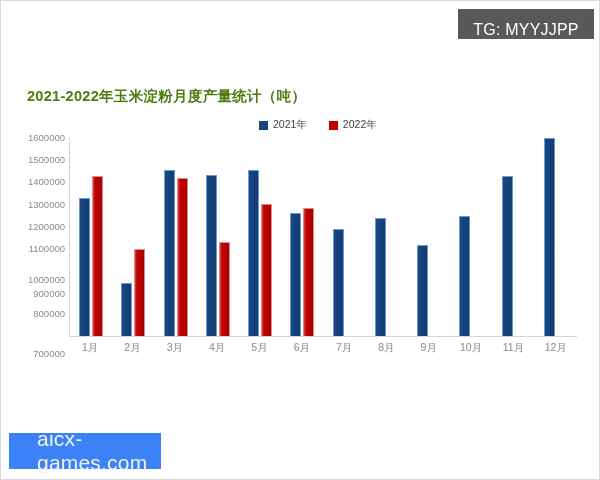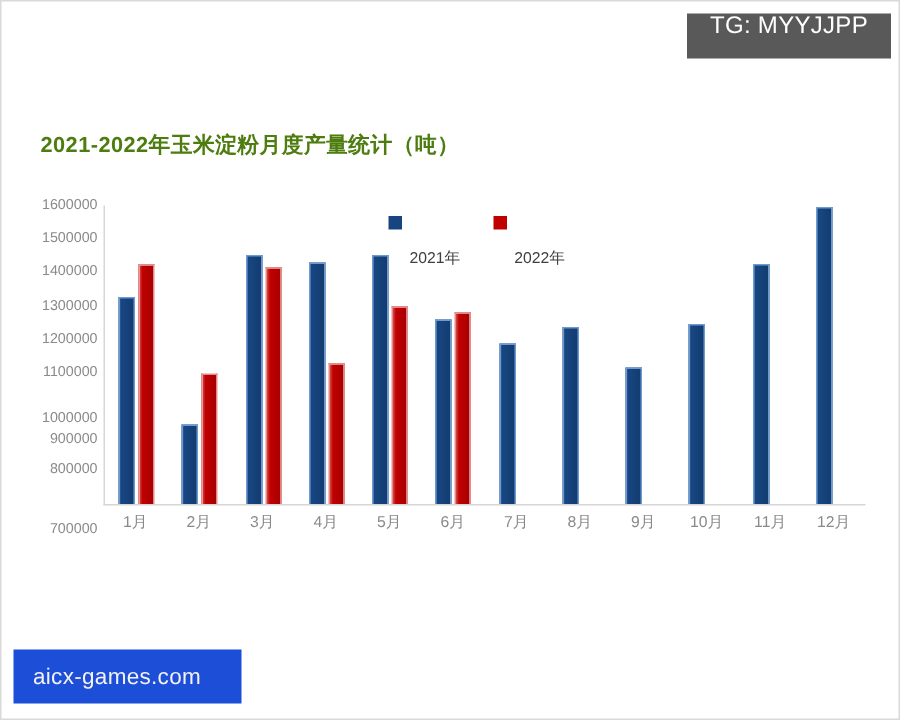--- a/index.html
+++ b/index.html
@@ -32,7 +32,7 @@
     font-size: 16px;
     letter-spacing: 0.2px;
     display: flex;
-    align-items: flex-start;
+    align-items: flex-end;
     justify-content: center;
     box-sizing: border-box;
   }

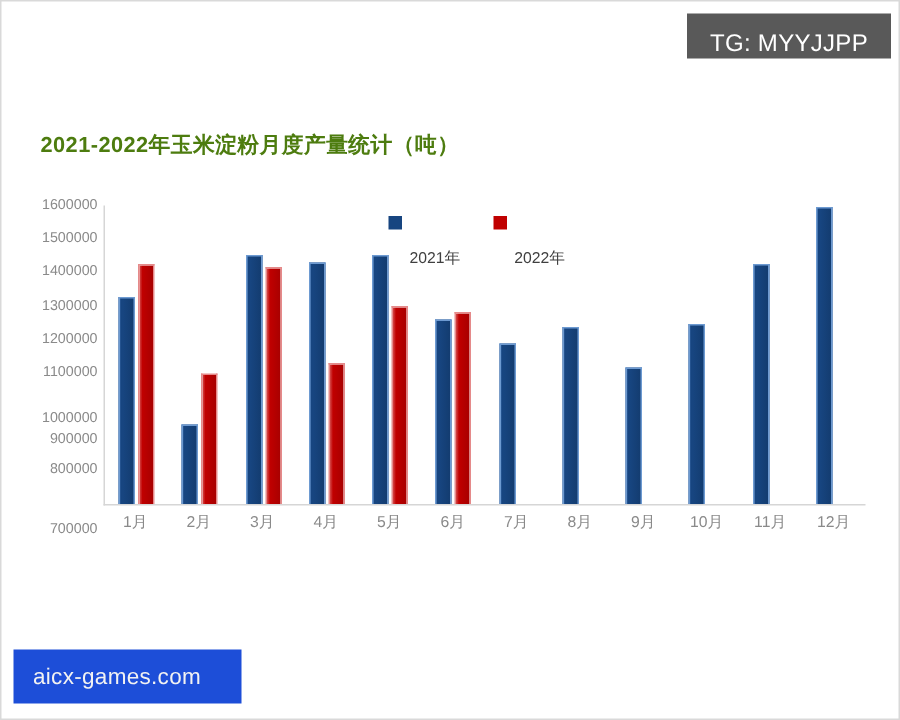--- a/index.html
+++ b/index.html
@@ -72,7 +72,6 @@
     font-size: 10.5px;
     color: #3f3f3f;
     white-space: nowrap;
-    margin-top: 47px;
   }
 
   

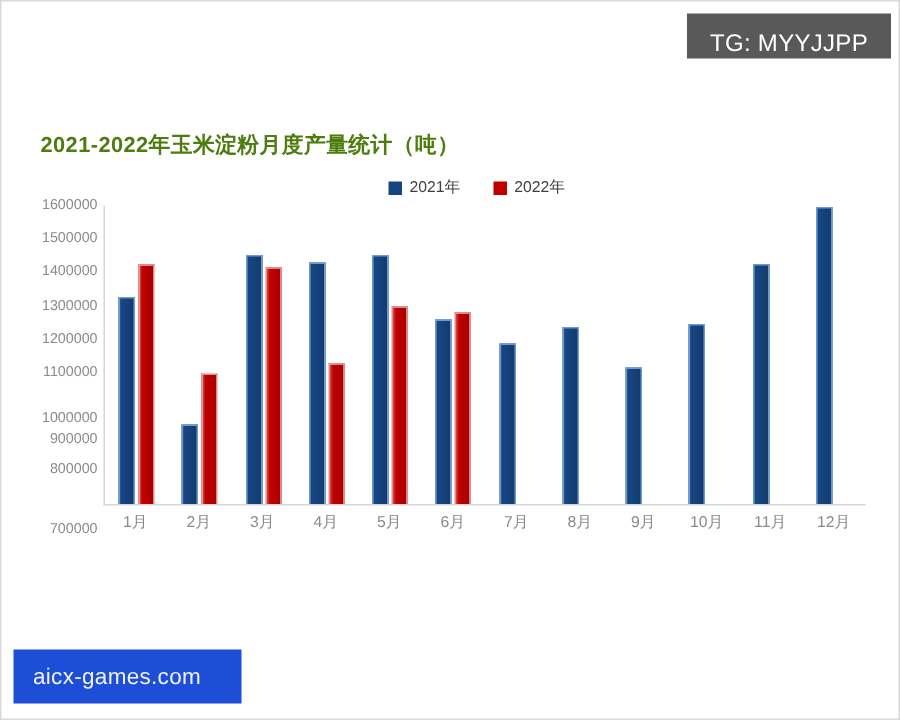--- a/index.html
+++ b/index.html
@@ -161,12 +161,12 @@
     top: 432px;
     width: 152px;
     height: 36px;
-    background: #1d4ed8;
+    background: #3b82f6;
     color: #f2f2f2;
-    font-size: 15px;
+    font-size: 21px;
     display: flex;
     align-items: center;
-    padding-left: 13px;
+    padding-left: 28px;
     box-sizing: border-box;
     letter-spacing: 0.2px;
   }

